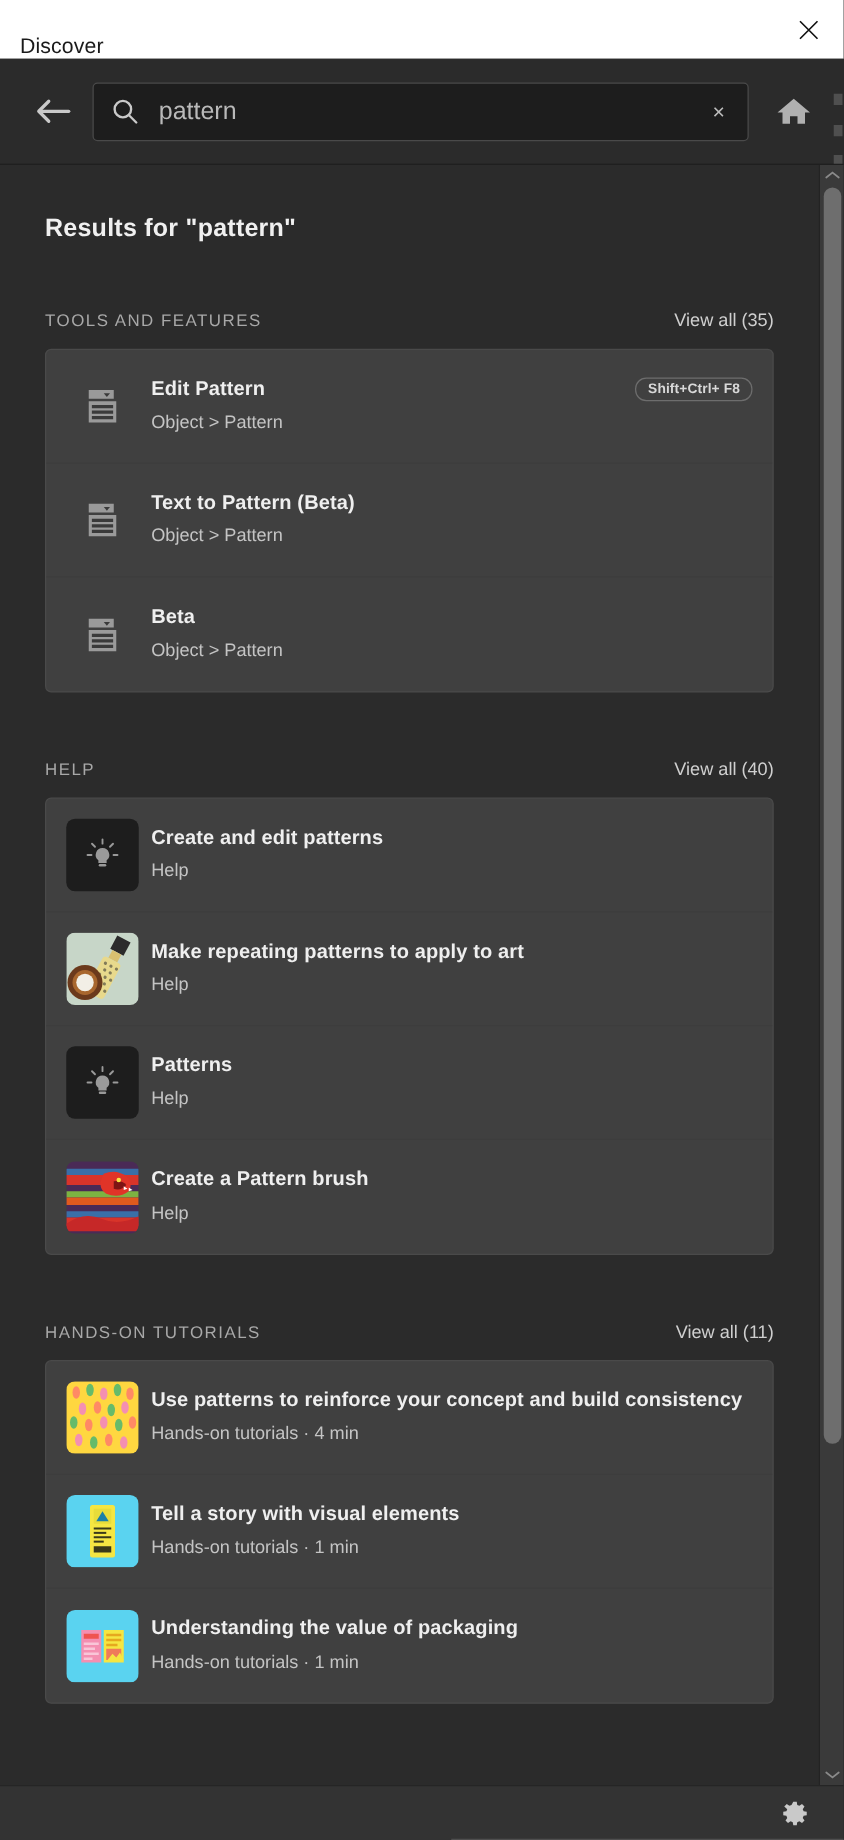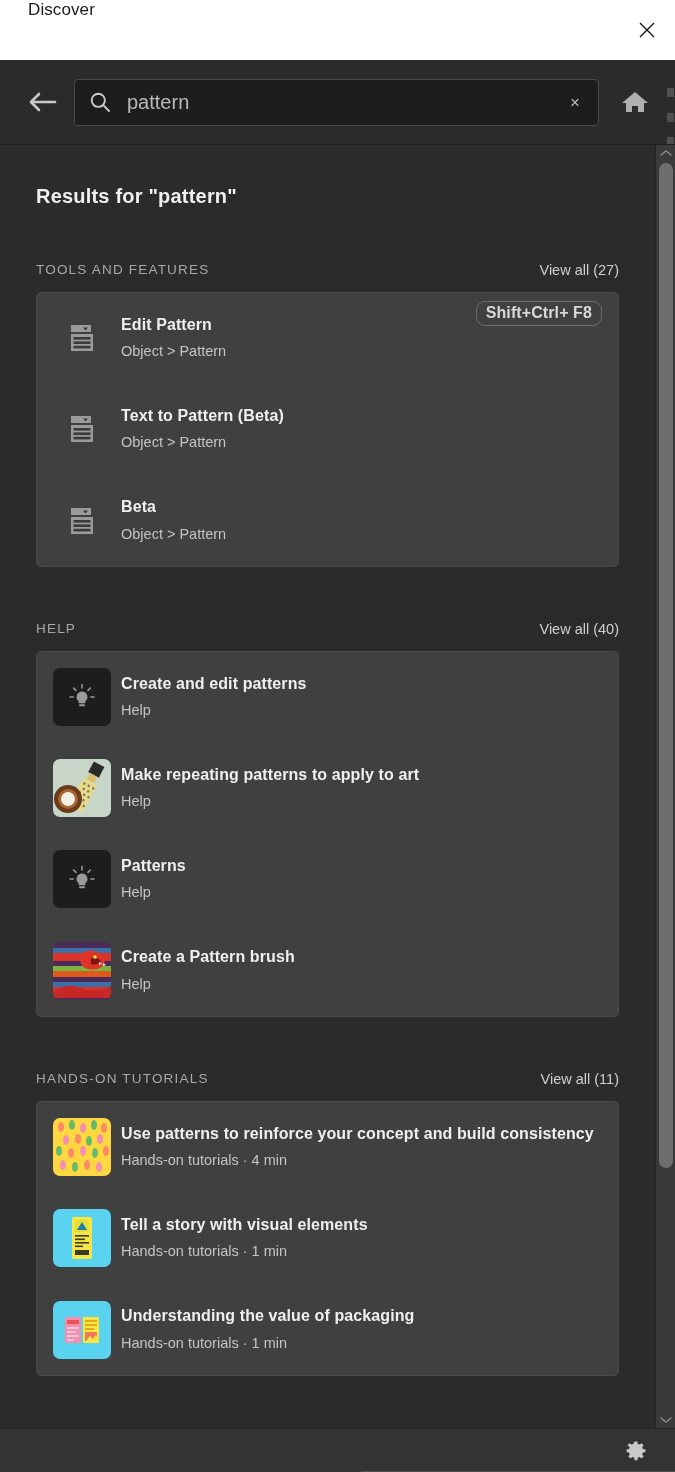--- a/index.html
+++ b/index.html
@@ -18,10 +18,10 @@
 
   
   .titlebar {
-    height: 60px;
+    height: 47px;
     background: #ffffff;
-    display: flex; align-items: flex-start;
-    padding: 0 16px 0 28px;
+    display: flex; align-items: flex-end;
+    padding: 0 16px 0 16px;
     flex: 0 0 auto;
     position: relative;
   }

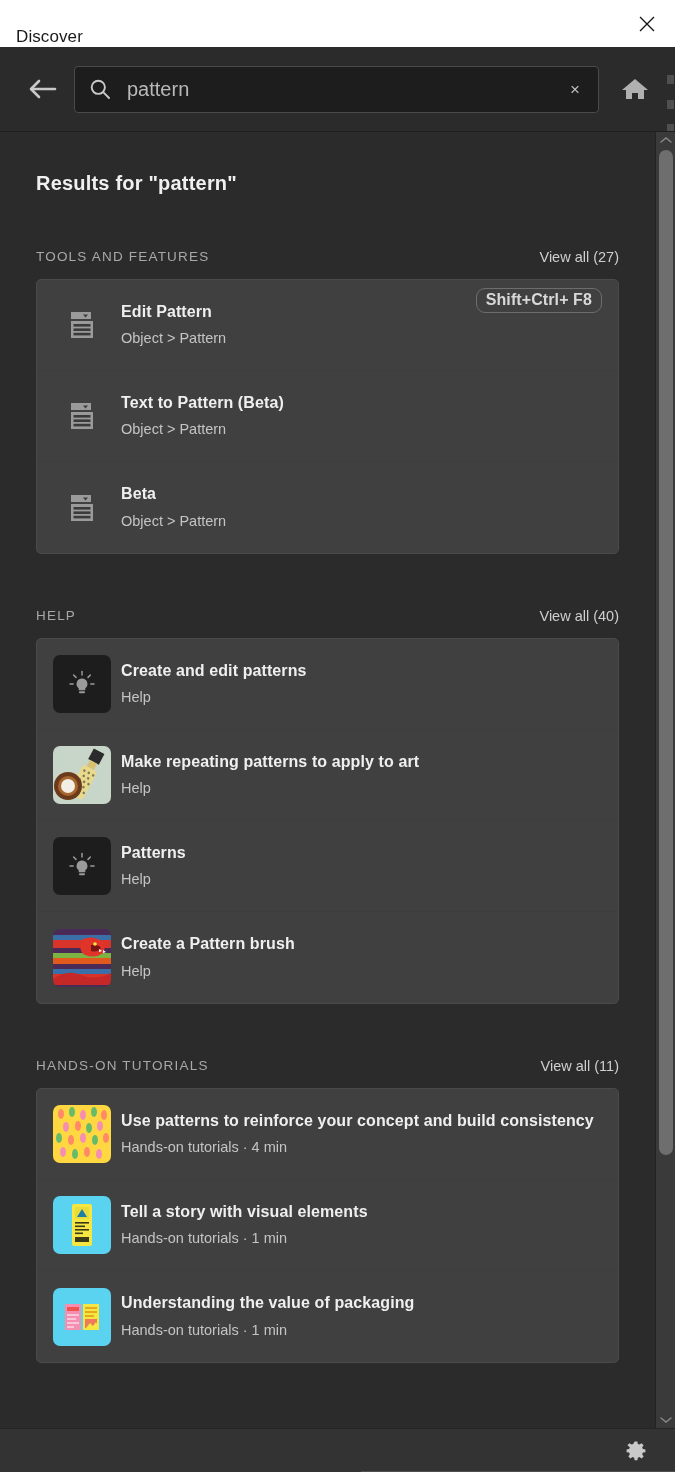--- a/index.html
+++ b/index.html
@@ -295,7 +295,7 @@
       <div class="section">
         <div class="section-head">
           <div class="section-label">TOOLS AND FEATURES</div>
-          <div class="view-all">View all (27)</div>
+          <div class="view-all">View all (35)</div>
         </div>
         <div class="card-group">
 

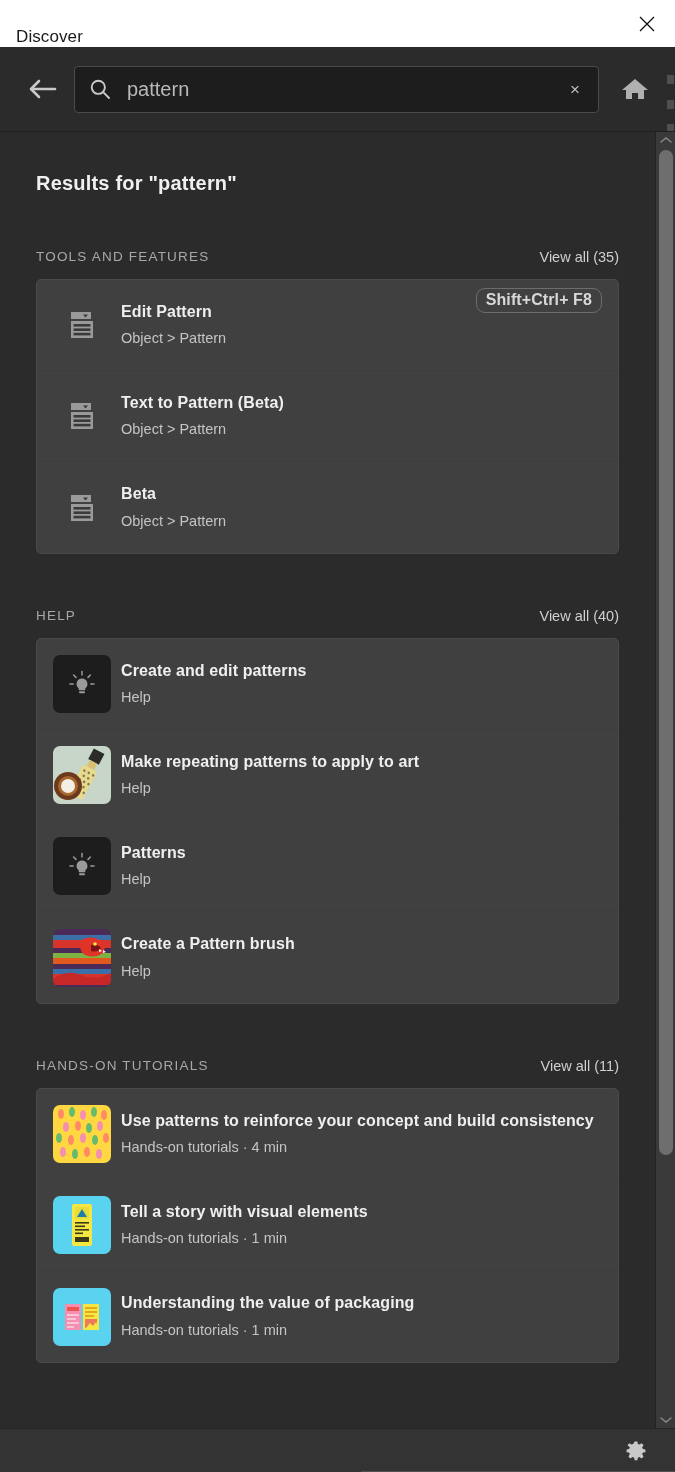--- a/index.html
+++ b/index.html
@@ -178,11 +178,11 @@
   }
   .shortcut {
     position: absolute;
-    right: 16px; top: 8px;
+    right: 16px; top: 22px;
     border: 1px solid #6d6d6d;
     border-radius: 9px;
     padding: 2px 9px 3px;
-    font-size: 16px;
+    font-size: 11px;
     font-weight: bold;
     color: #d8d8d8;
     white-space: nowrap;

